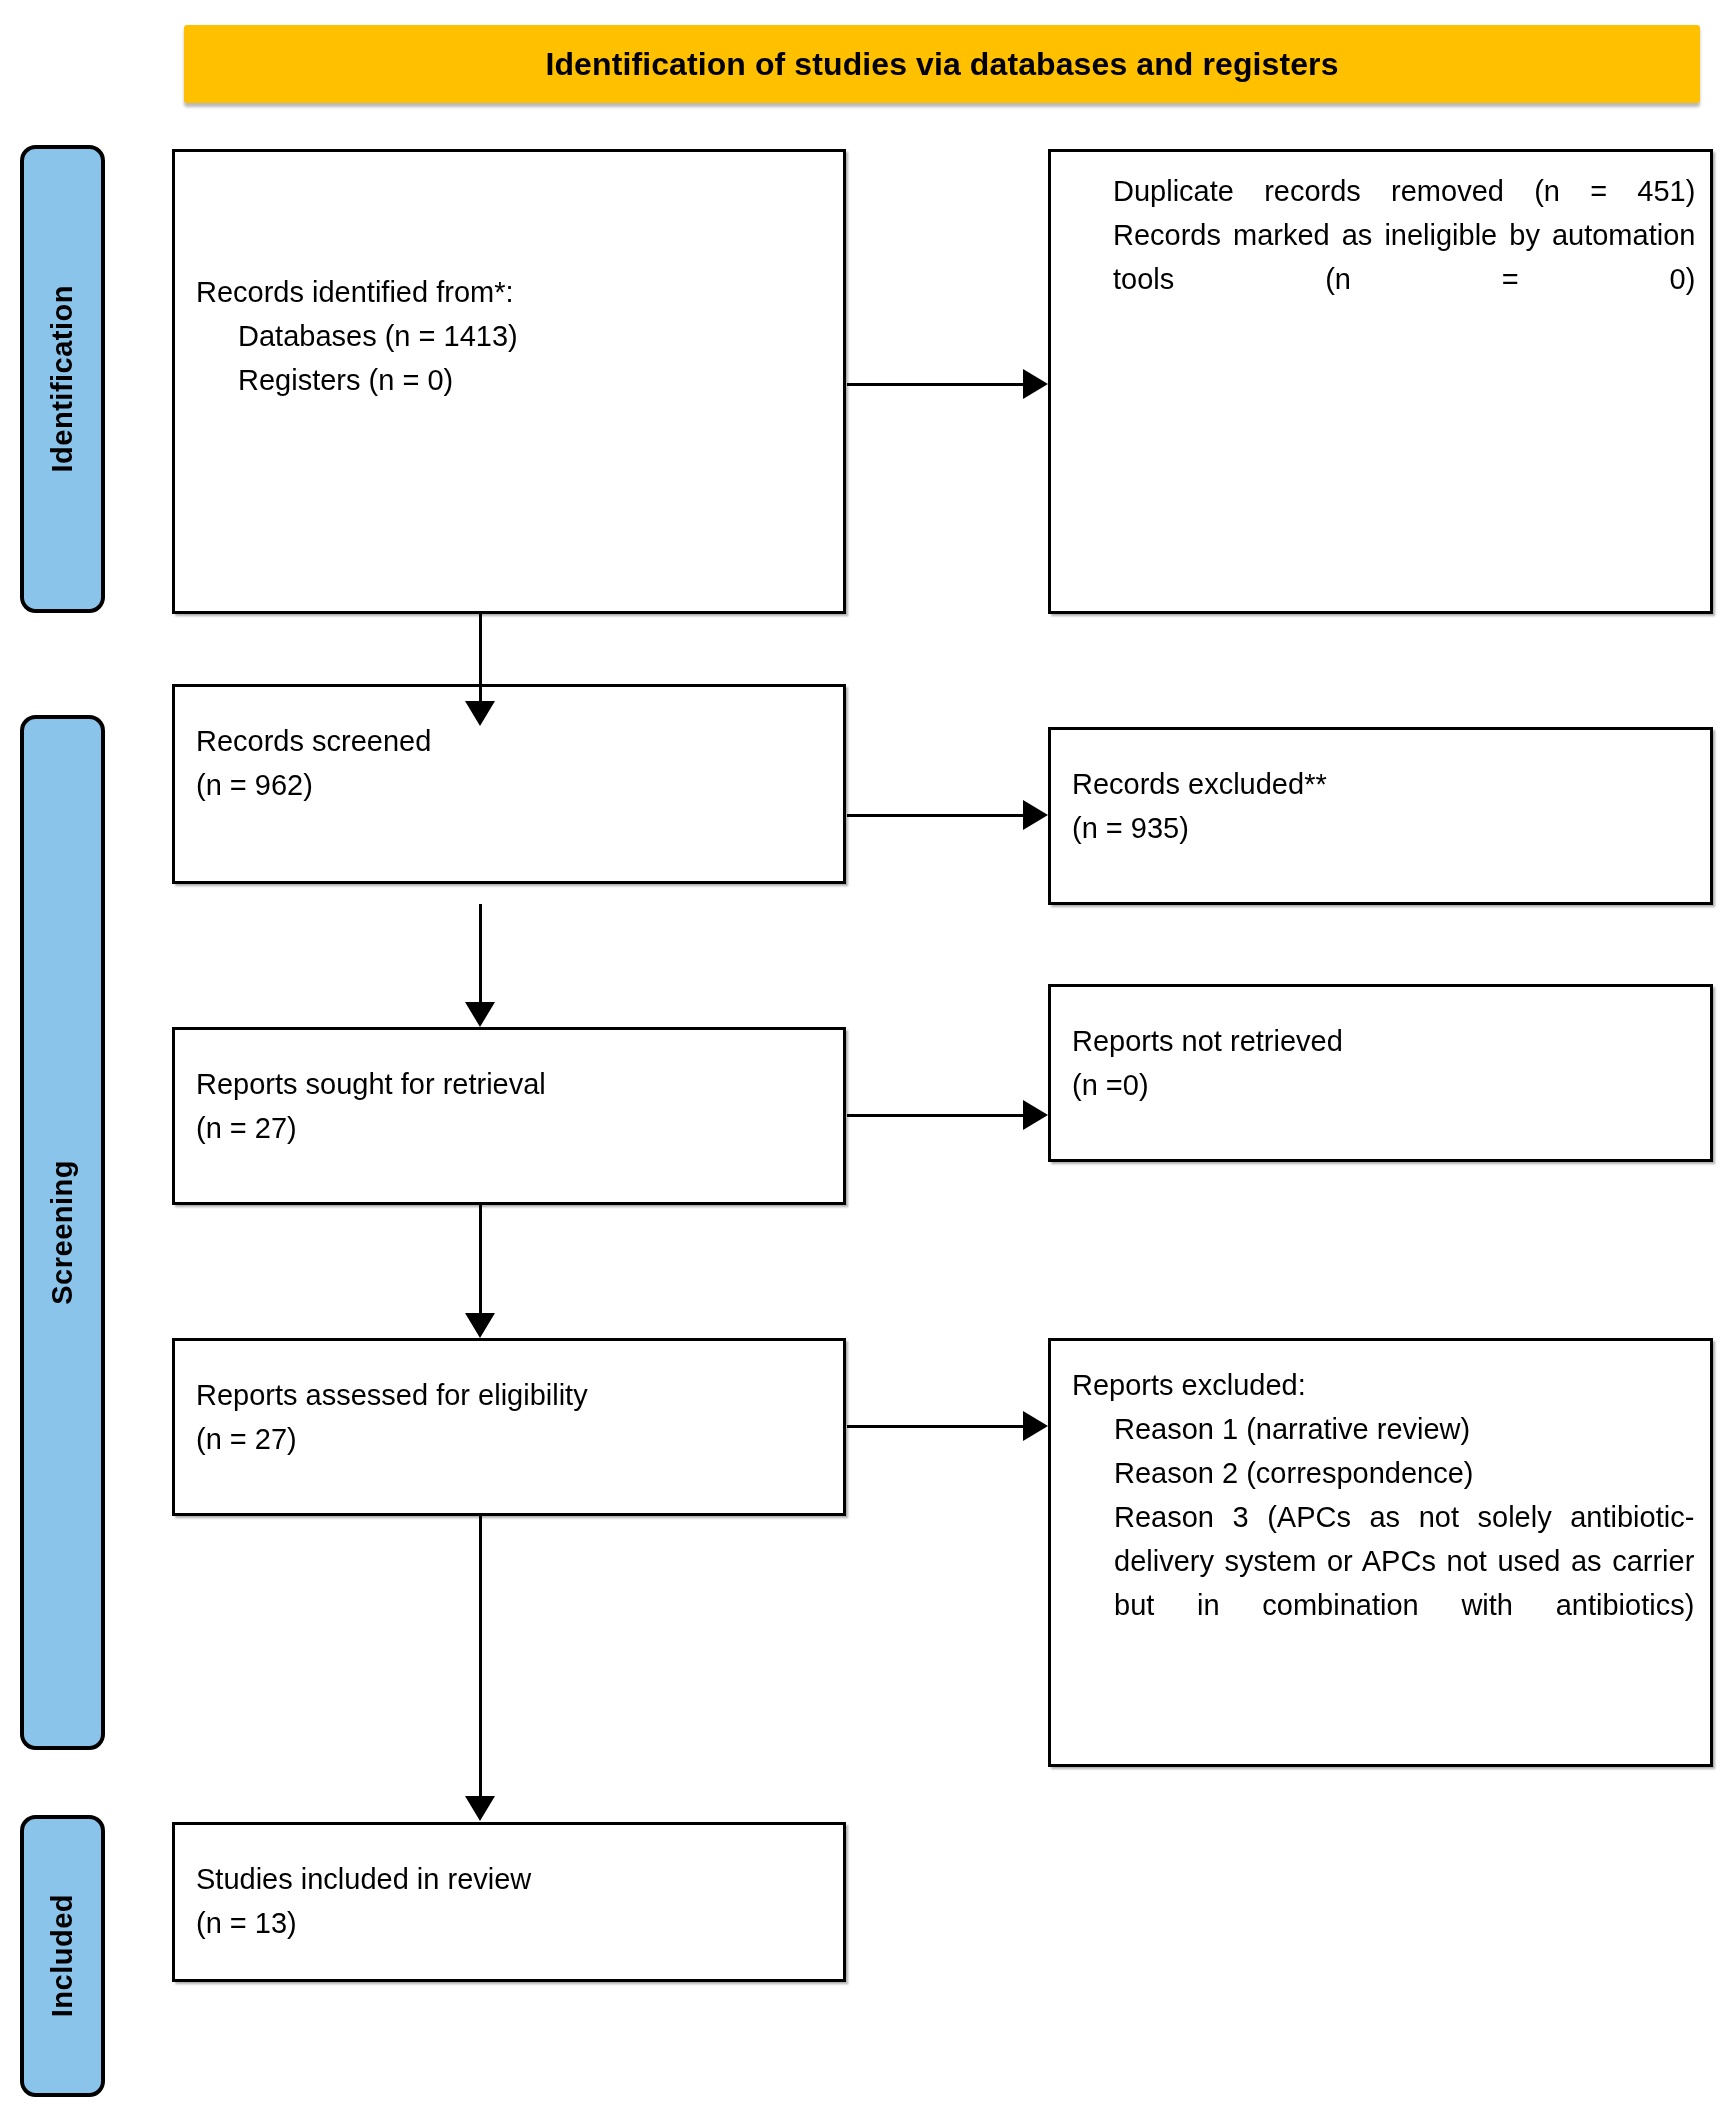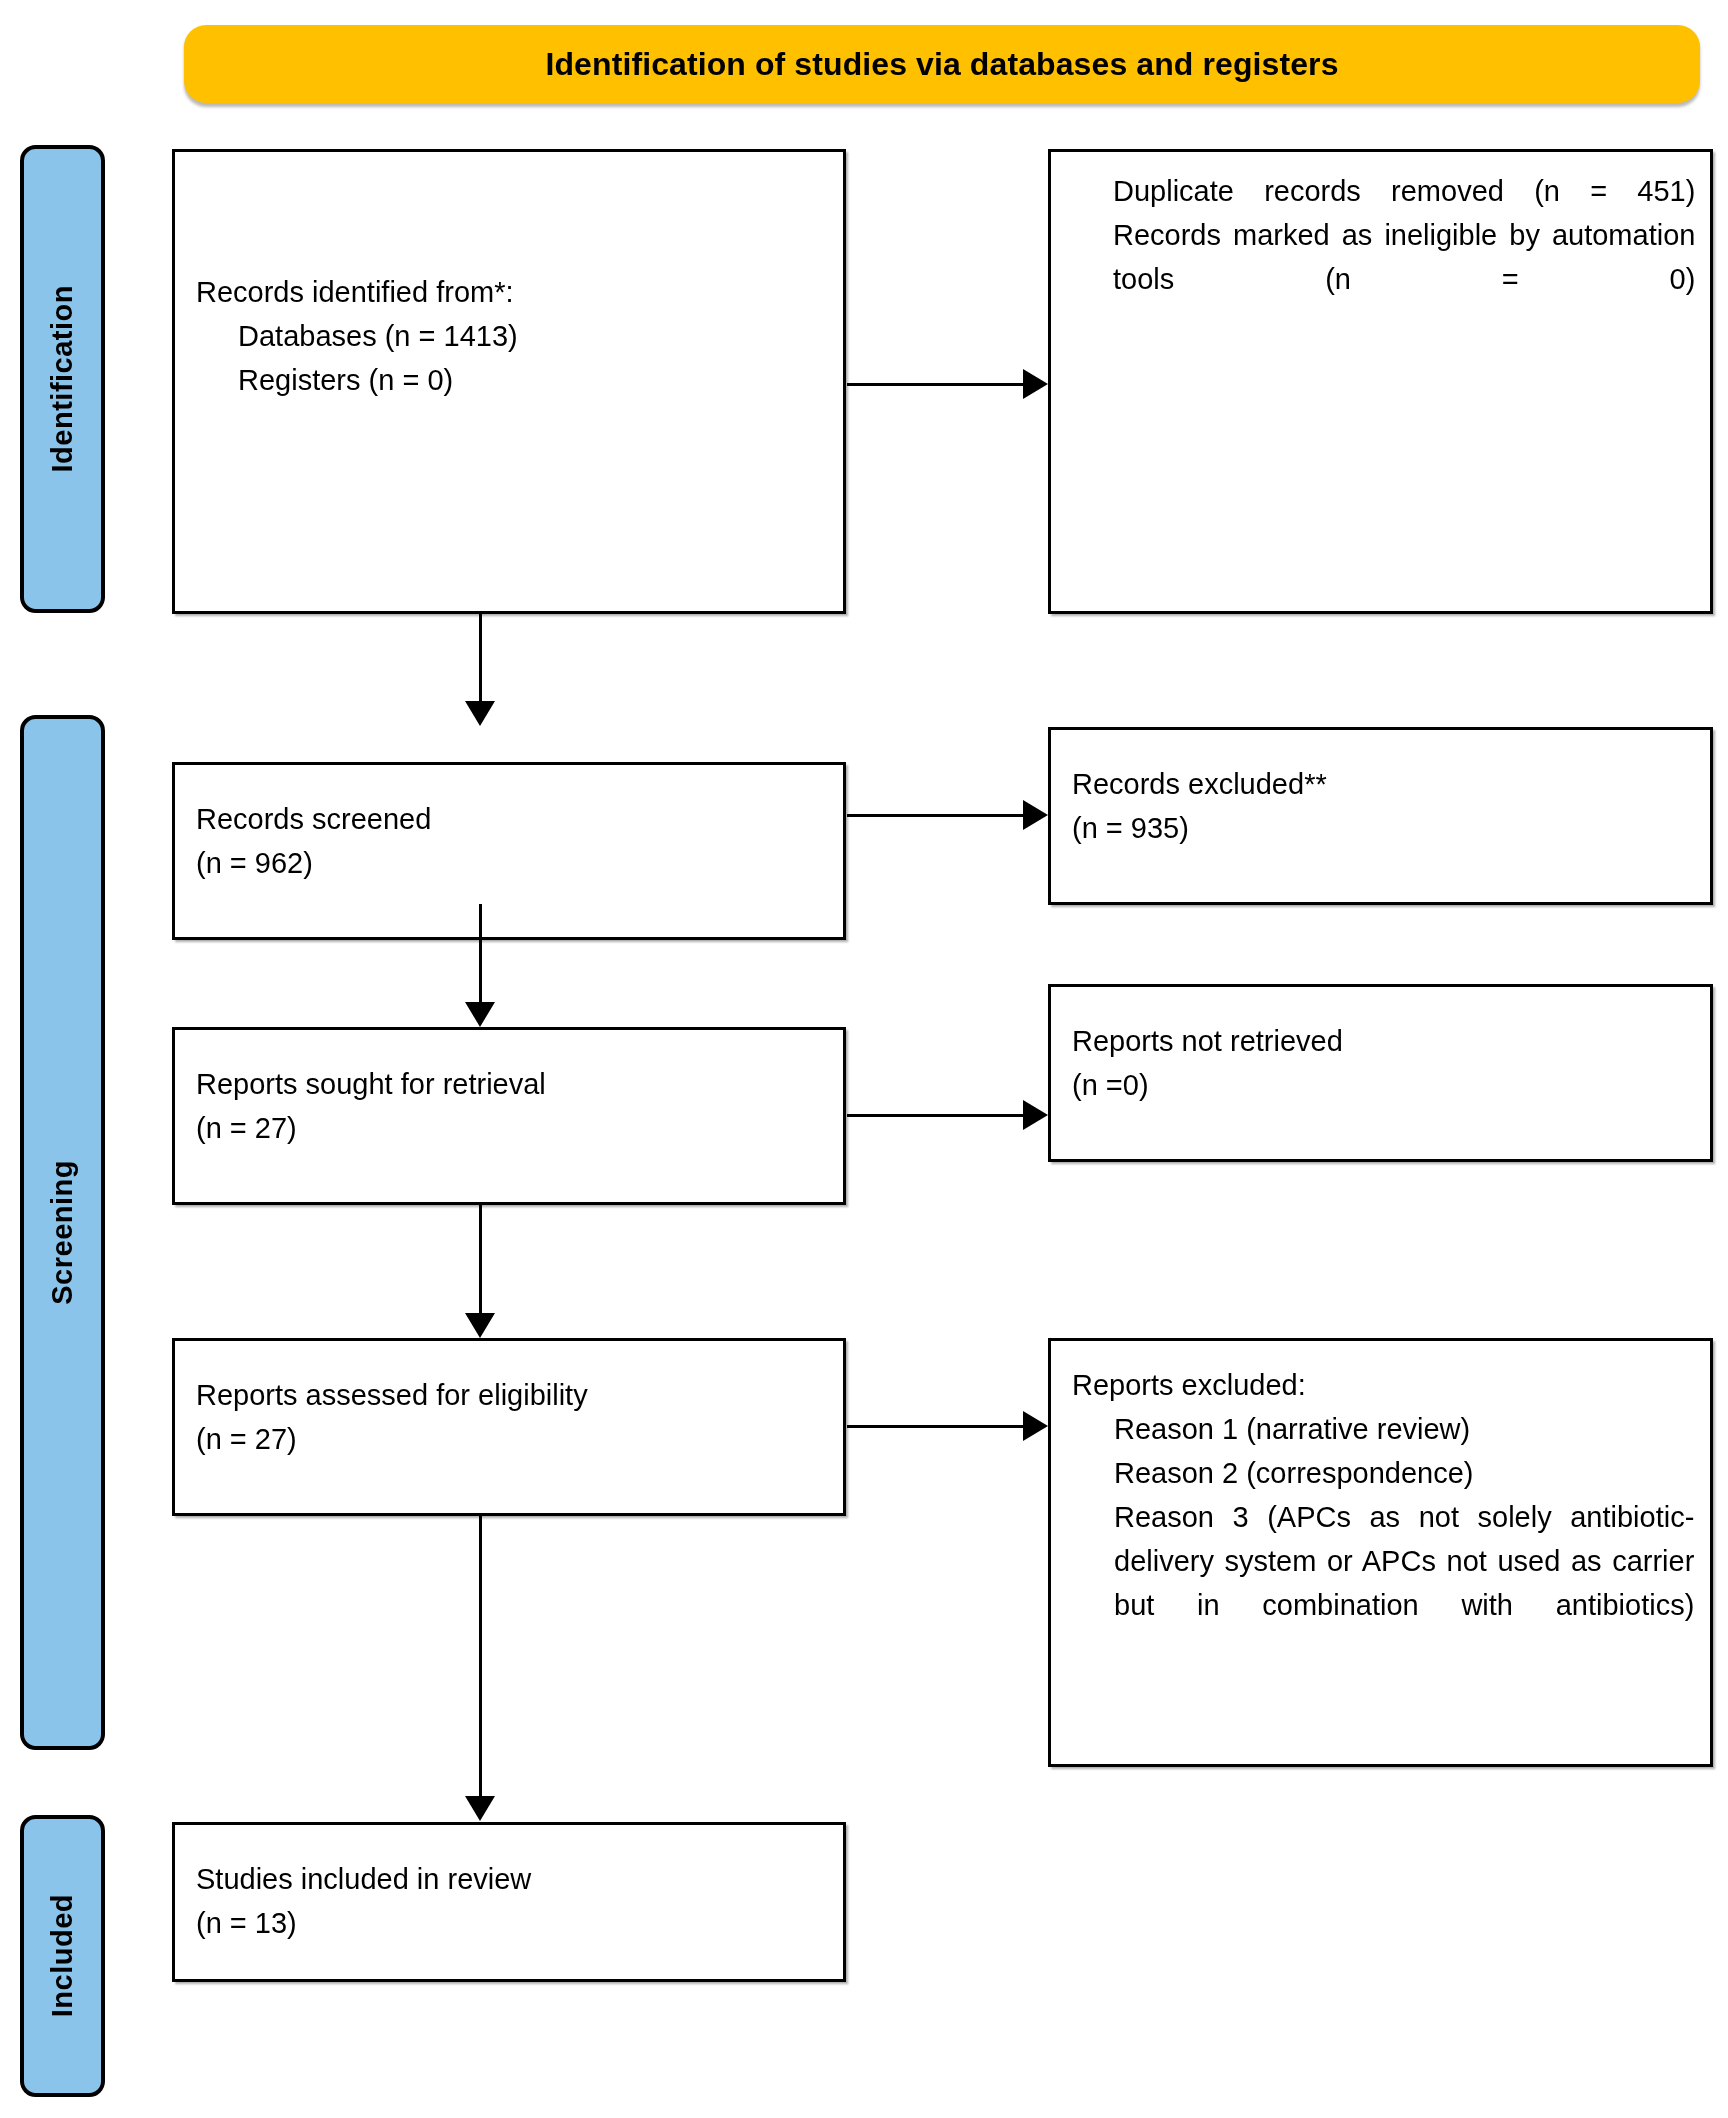--- a/index.html
+++ b/index.html
@@ -24,7 +24,7 @@
     width: 1516px;
     height: 78px;
     background: #FFC000;
-    border-radius: 22px;
+    border-radius: 3px;
     box-shadow: 0 3.1px 3.1px rgba(0,0,0,0.28);
     display: flex;
     align-items: center;

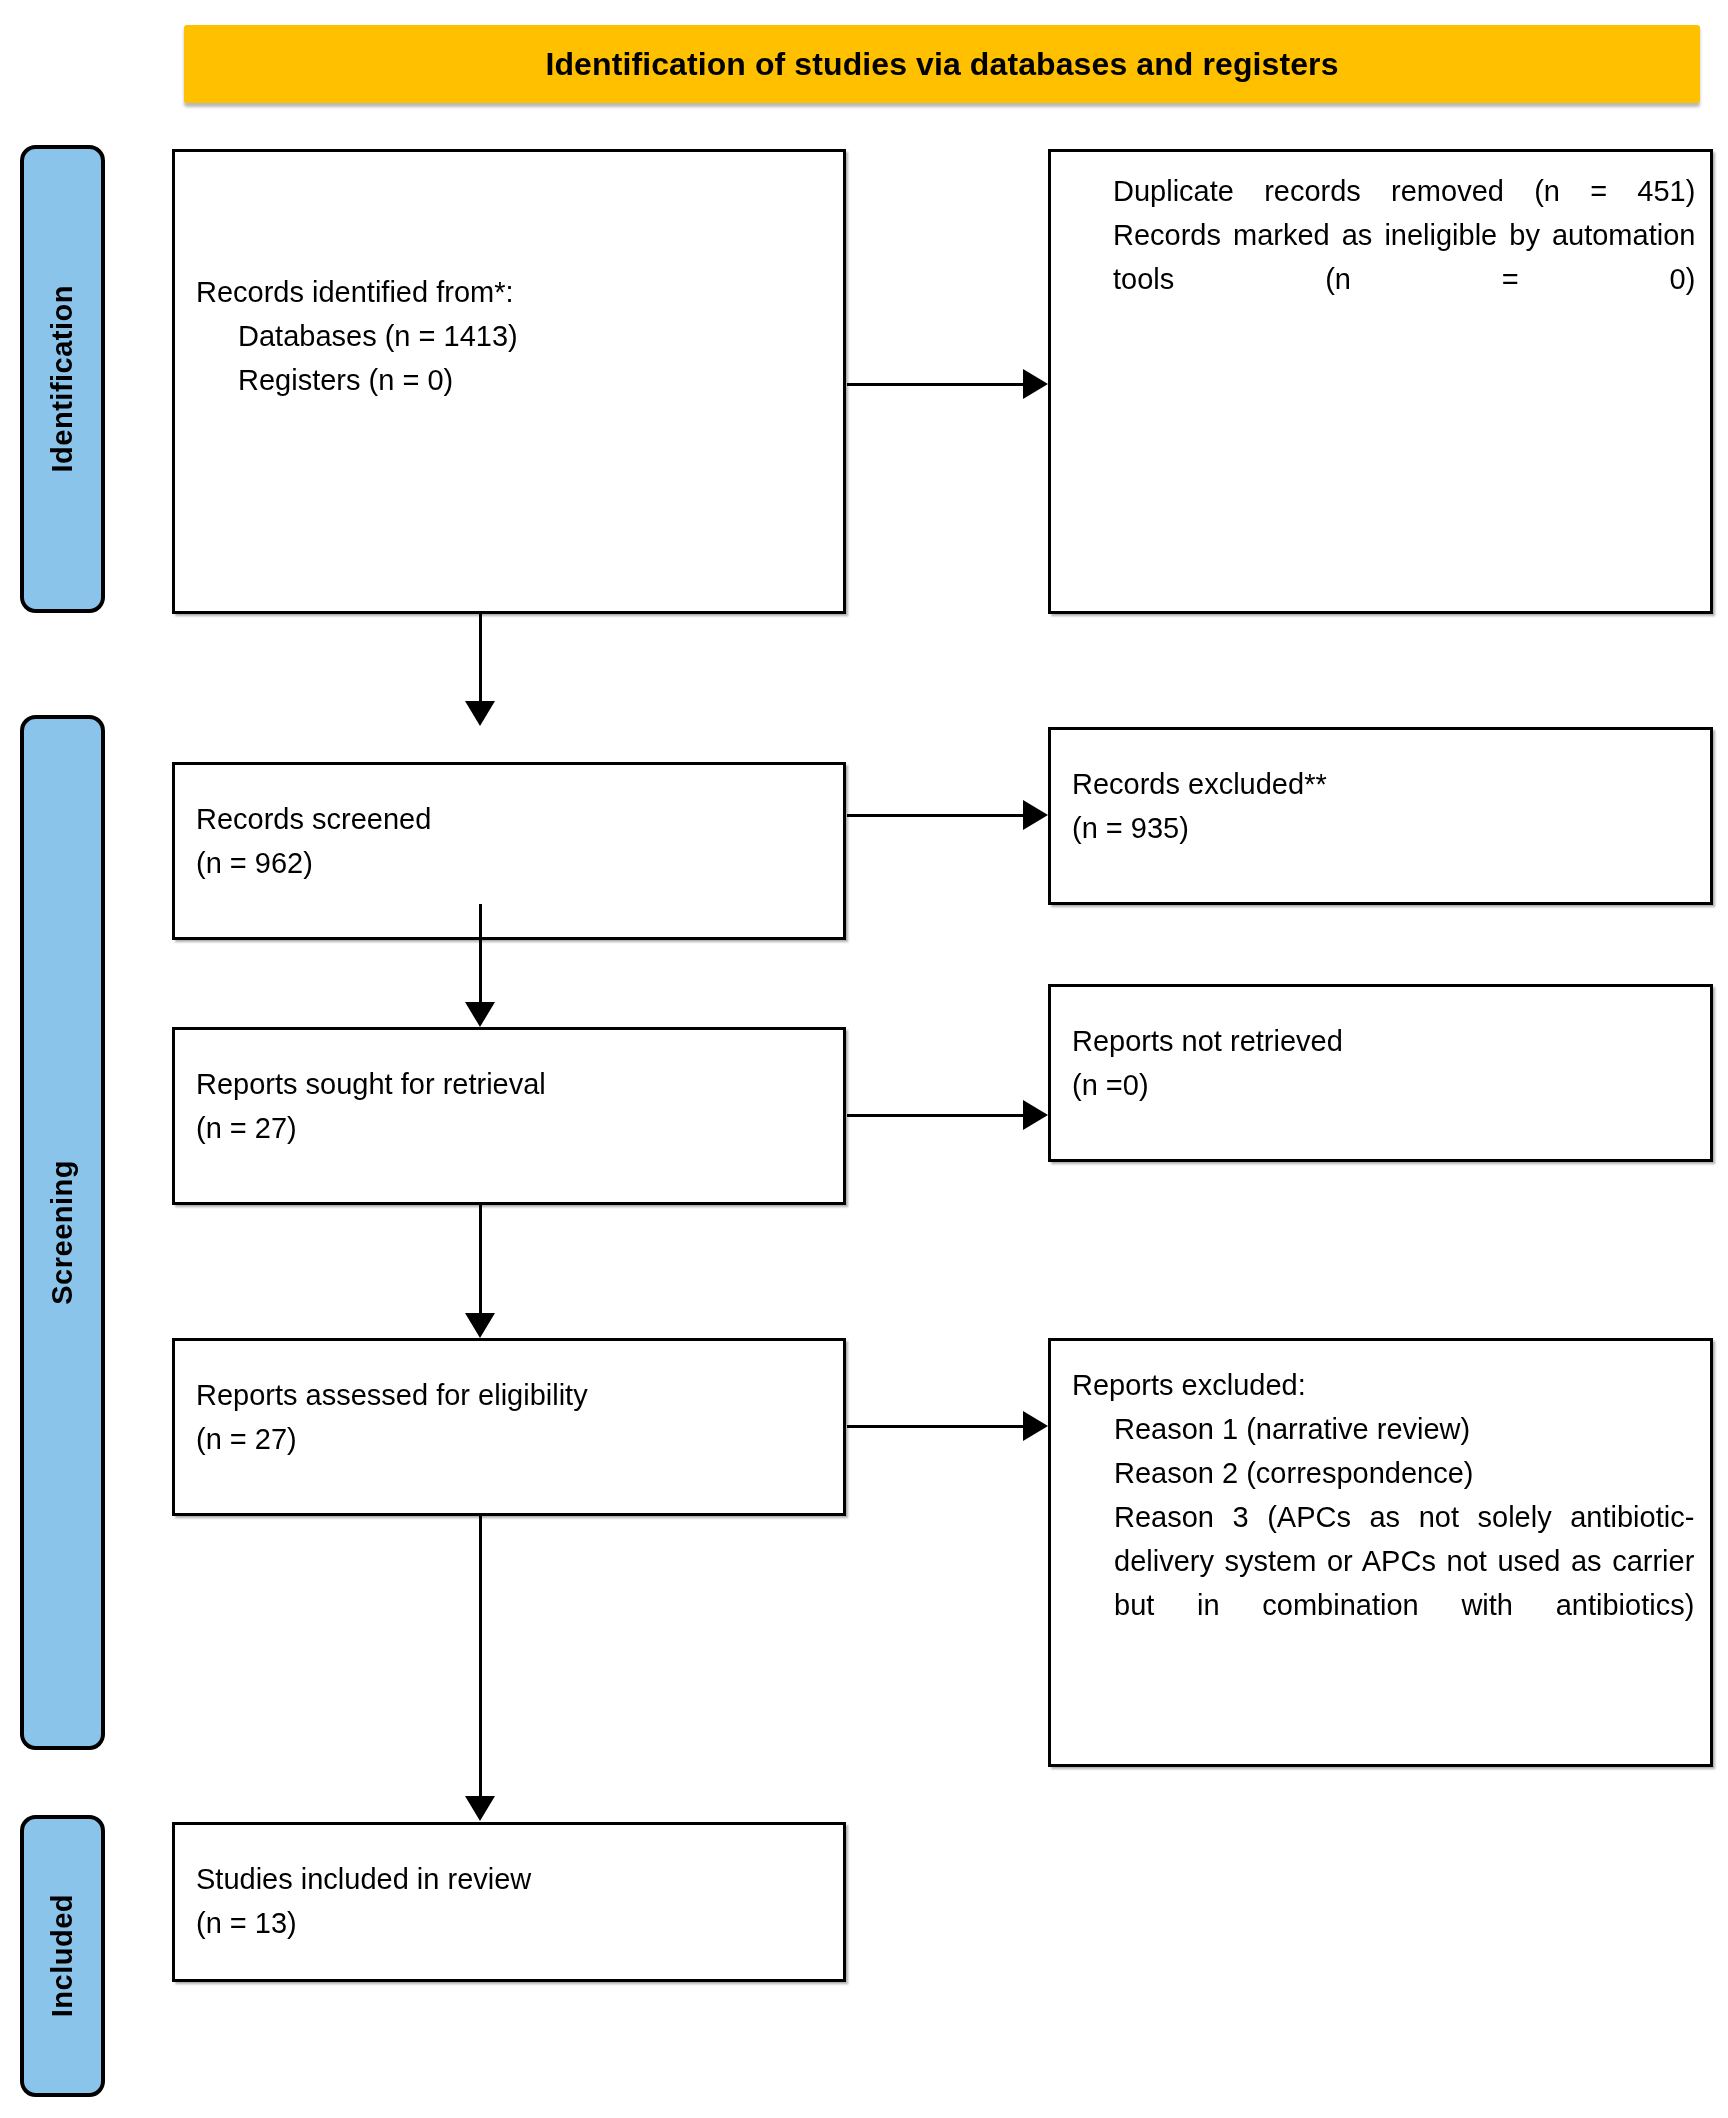--- a/index.html
+++ b/index.html
@@ -85,7 +85,7 @@
   #box-identified   { left: 172px;  top: 149px;  width: 674px; height: 465px; }
   #box-identified .btext  { top: 118px; }
 
-  #box-screened     { left: 172px;  top: 762px; width: 674px; height: 178px; }
+  #box-screened     { left: 172px;  top: 684px; width: 674px; height: 200px; }
   #box-screened .btext    { top: 32px; }
 
   #box-sought       { left: 172px;  top: 1027px; width: 674px; height: 178px; }

